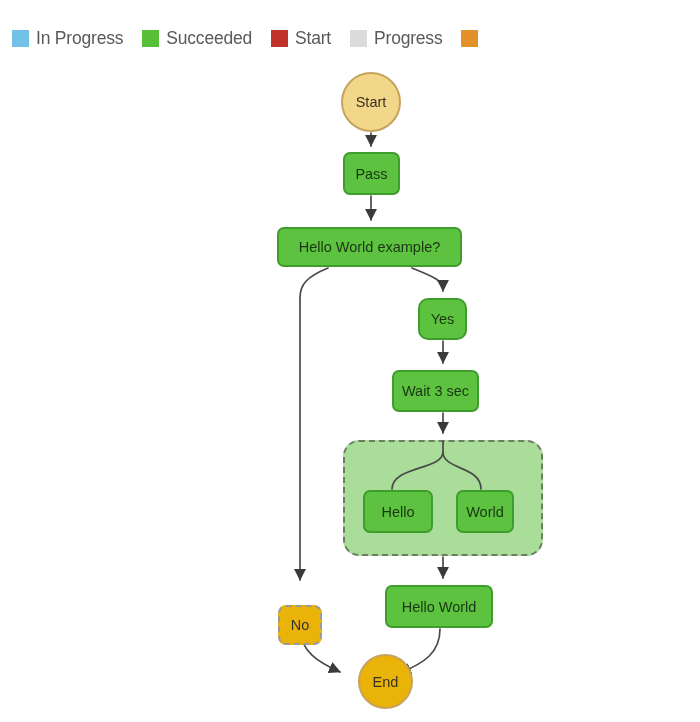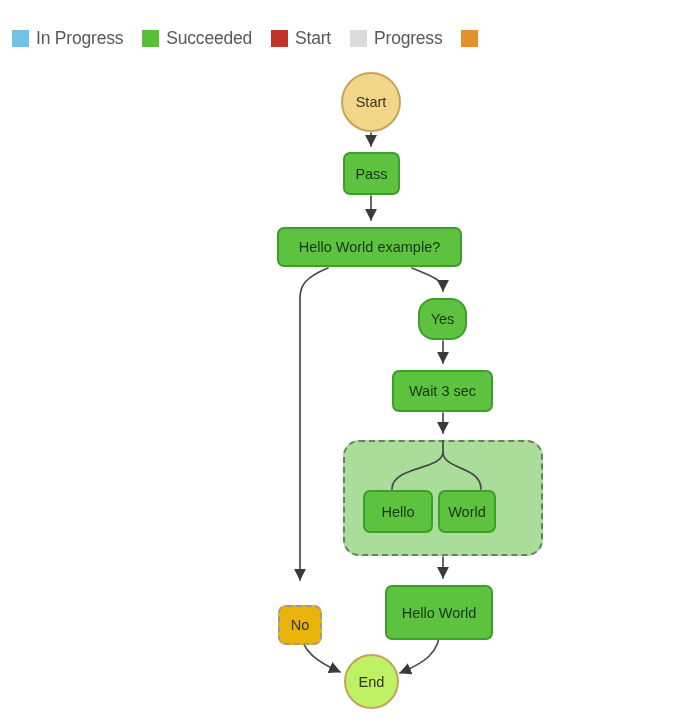--- a/index.html
+++ b/index.html
@@ -81,7 +81,7 @@
 
   <div class="node state" style="left: 277px; top: 227px; width: 185px; height: 40px; background-color: rgb(92, 194, 63); border-color: rgb(62, 158, 43);">Hello World example?</div>
 
-  <div class="node state" style="left: 418px; top: 298px; width: 49px; height: 42px; border-radius: 16px; background-color: rgb(92, 194, 63); border-color: rgb(62, 158, 43);">Yes</div>
+  <div class="node state" style="left: 418px; top: 298px; width: 49px; height: 42px; border-radius: 10px; background-color: rgb(92, 194, 63); border-color: rgb(62, 158, 43);">Yes</div>
 
   <div class="node state" style="left: 392px; top: 370px; width: 101px; height: 42px; background-color: rgb(92, 194, 63); border-color: rgb(62, 158, 43);">Wait 3 sec</div>
 

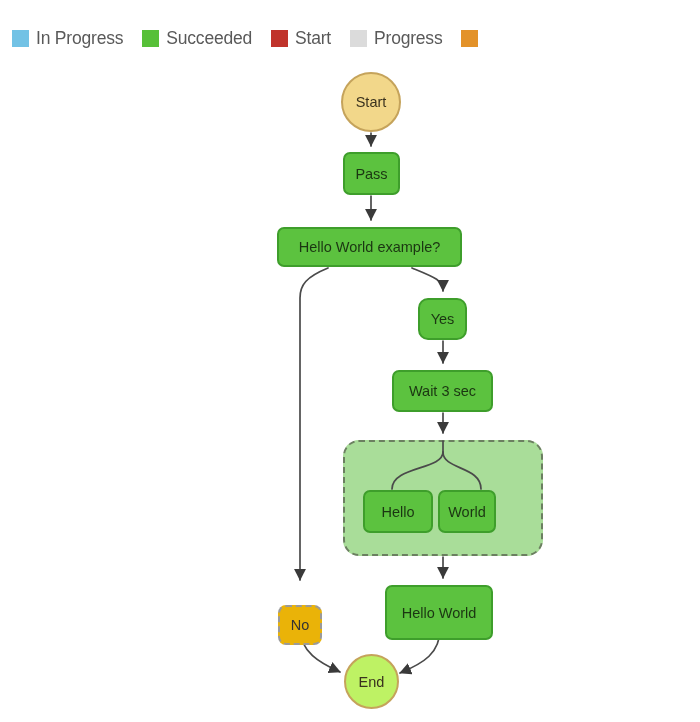--- a/index.html
+++ b/index.html
@@ -83,7 +83,7 @@
 
   <div class="node state" style="left: 418px; top: 298px; width: 49px; height: 42px; border-radius: 10px; background-color: rgb(92, 194, 63); border-color: rgb(62, 158, 43);">Yes</div>
 
-  <div class="node state" style="left: 392px; top: 370px; width: 101px; height: 42px; background-color: rgb(92, 194, 63); border-color: rgb(62, 158, 43);">Wait 3 sec</div>
+  <div class="node state" style="left: 392px; top: 370px; width: 87px; height: 42px; background-color: rgb(92, 194, 63); border-color: rgb(62, 158, 43);">Wait 3 sec</div>
 
   <div class="node state inner" style="left: 363px; top: 490px; width: 70px; height: 43px; background-color: rgb(92, 194, 63); border-color: rgb(62, 158, 43);">Hello</div>
 

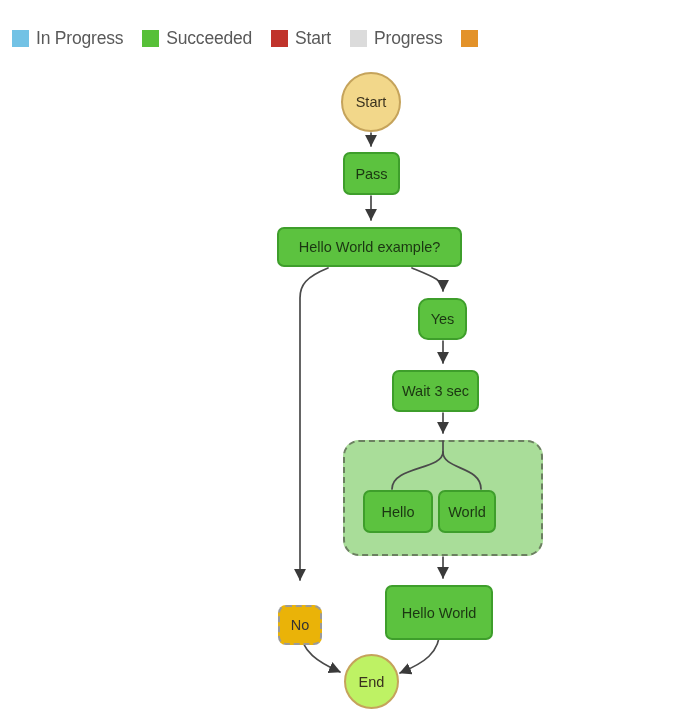--- a/index.html
+++ b/index.html
@@ -87,7 +87,7 @@
 
   <div class="node state inner" style="left: 363px; top: 490px; width: 70px; height: 43px; background-color: rgb(92, 194, 63); border-color: rgb(62, 158, 43);">Hello</div>
 
-  <div class="node state inner" style="left: 438px; top: 490px; width: 58px; height: 43px; background-color: rgb(92, 194, 63); border-color: rgb(62, 158, 43);">World</div>
+  <div class="node state inner" style="left: 456px; top: 490px; width: 58px; height: 43px; background-color: rgb(92, 194, 63); border-color: rgb(62, 158, 43);">World</div>
 
   <div class="node state notrun" style="left: 278px; top: 605px; width: 44px; height: 40px; background-color: #eab308; border-color: rgb(154, 154, 154);">No</div>
 

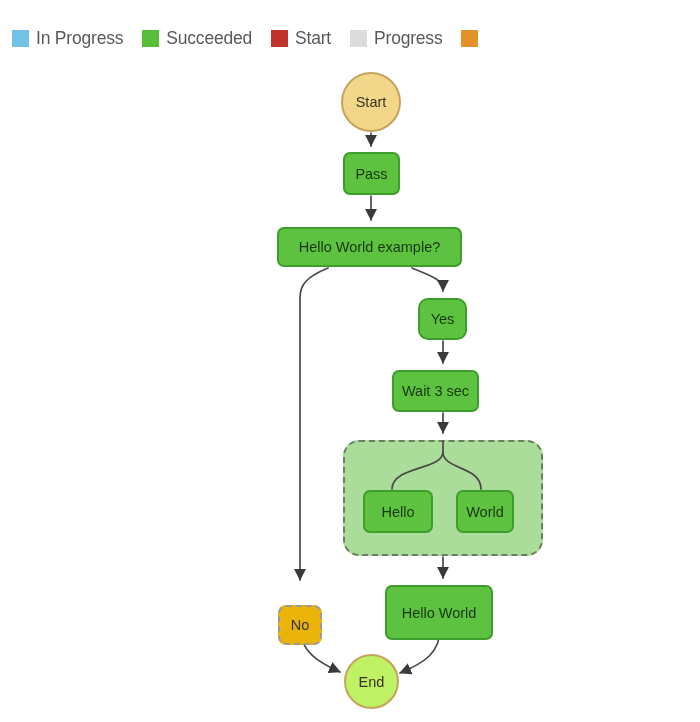--- a/index.html
+++ b/index.html
@@ -91,7 +91,7 @@
 
   <div class="node state notrun" style="left: 278px; top: 605px; width: 44px; height: 40px; background-color: #eab308; border-color: rgb(154, 154, 154);">No</div>
 
-  <div class="node state" style="left: 385px; top: 585px; width: 108px; height: 55px; background-color: rgb(92, 194, 63); border-color: rgb(62, 158, 43);">Hello World</div>
+  <div class="node state" style="left: 385px; top: 585px; width: 108px; height: 43px; background-color: rgb(92, 194, 63); border-color: rgb(62, 158, 43);">Hello World</div>
 
   <div class="node circle" style="left: 344px; top: 654px; width: 55px; height: 55px; background-color: #bef264; border-color: rgb(197, 163, 91);">End</div>
 

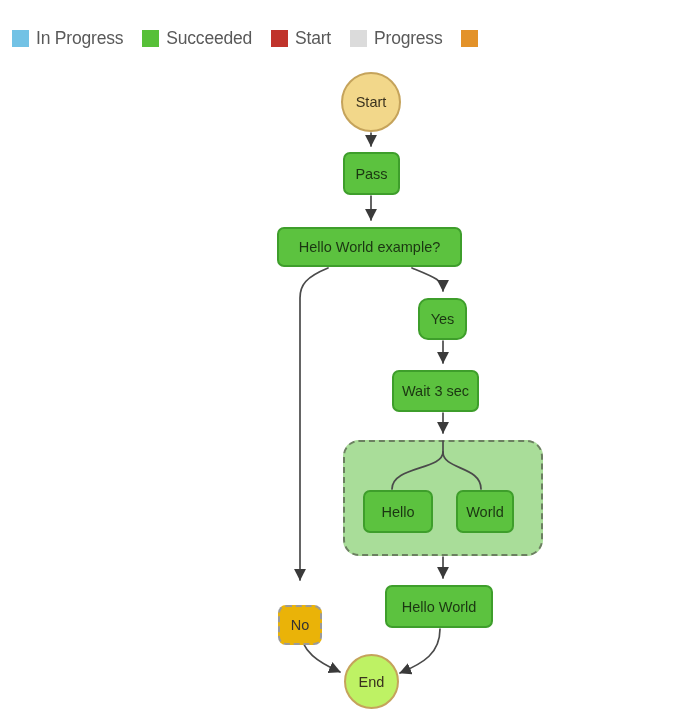--- a/index.html
+++ b/index.html
@@ -93,7 +93,7 @@
 
   <div class="node state" style="left: 385px; top: 585px; width: 108px; height: 43px; background-color: rgb(92, 194, 63); border-color: rgb(62, 158, 43);">Hello World</div>
 
-  <div class="node circle" style="left: 344px; top: 654px; width: 55px; height: 55px; background-color: #bef264; border-color: rgb(197, 163, 91);">End</div>
+  <div class="node circle" style="left: 358px; top: 654px; width: 55px; height: 55px; background-color: #eab308; border-color: rgb(197, 163, 91);">End</div>
 
 </div>
 

